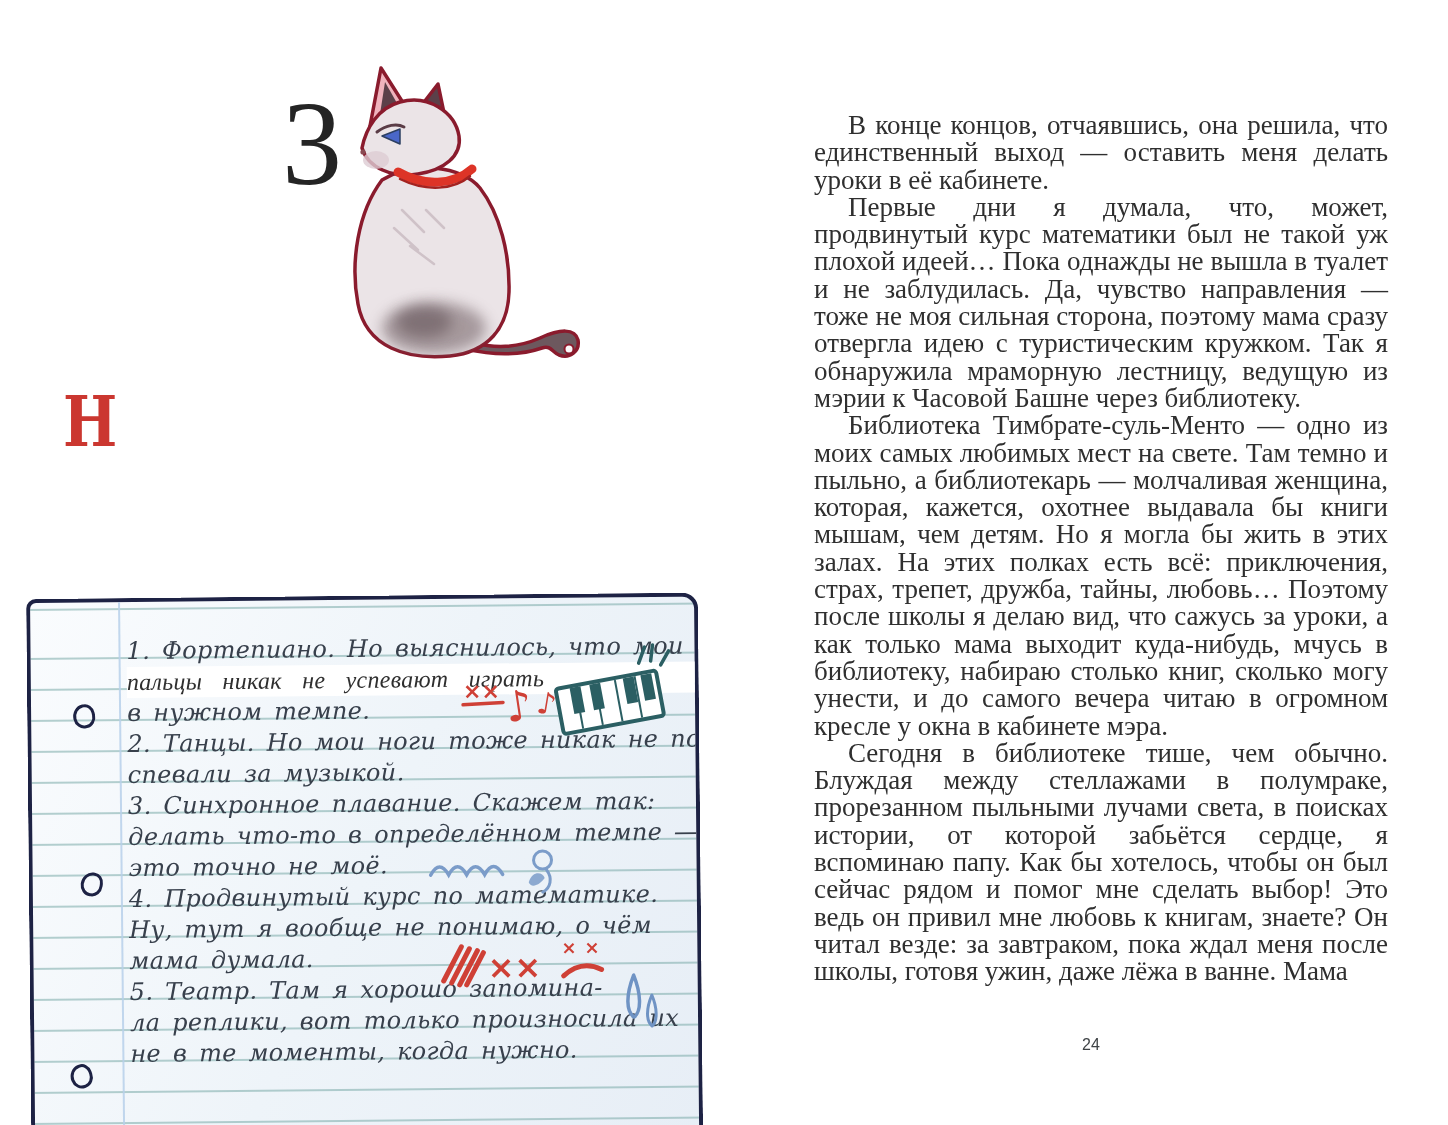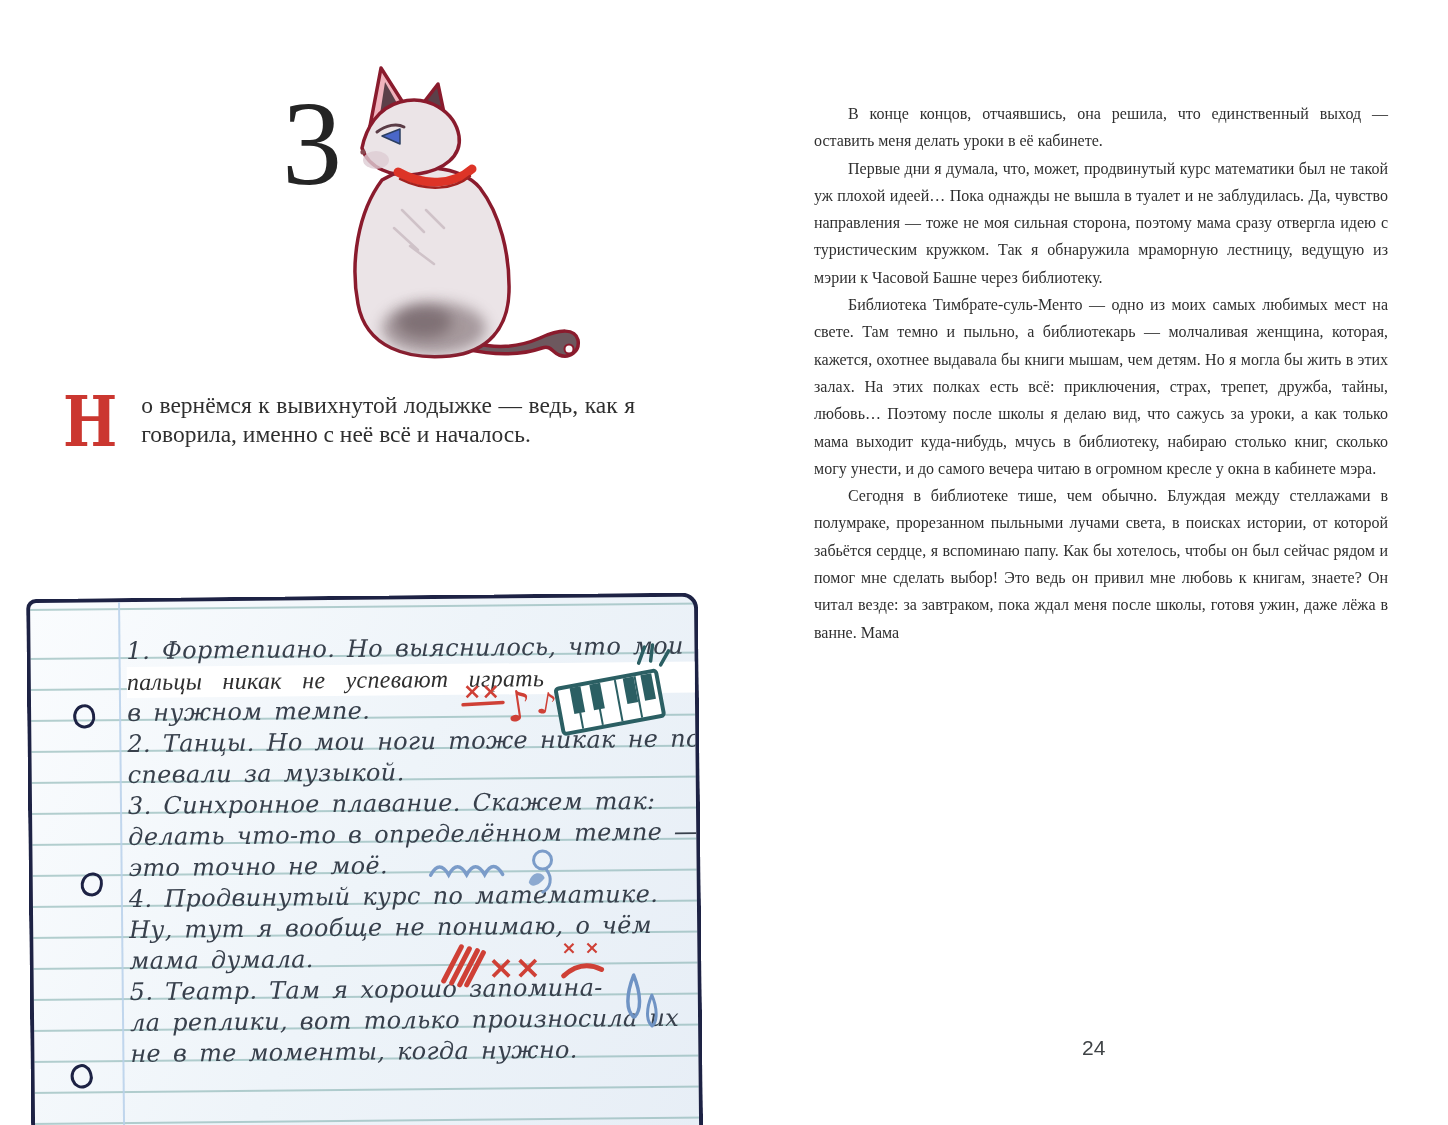--- a/index.html
+++ b/index.html
@@ -41,8 +41,8 @@
   .doodle{position:absolute;}
 
   
-  .right-text{position:absolute;left:814px;top:100px;width:574px;
-              font-size:16px;line-height:27.3px;text-align:justify;}
+  .right-text{position:absolute;left:814px;top:112px;width:574px;
+              font-size:27px;line-height:27.3px;text-align:justify;}
   .right-text p{margin:0;text-indent:34px;}
   .page-number{position:absolute;left:1082px;top:1036px;
                font-family:"Liberation Sans",sans-serif;font-size:21px;color:#3f4346;}

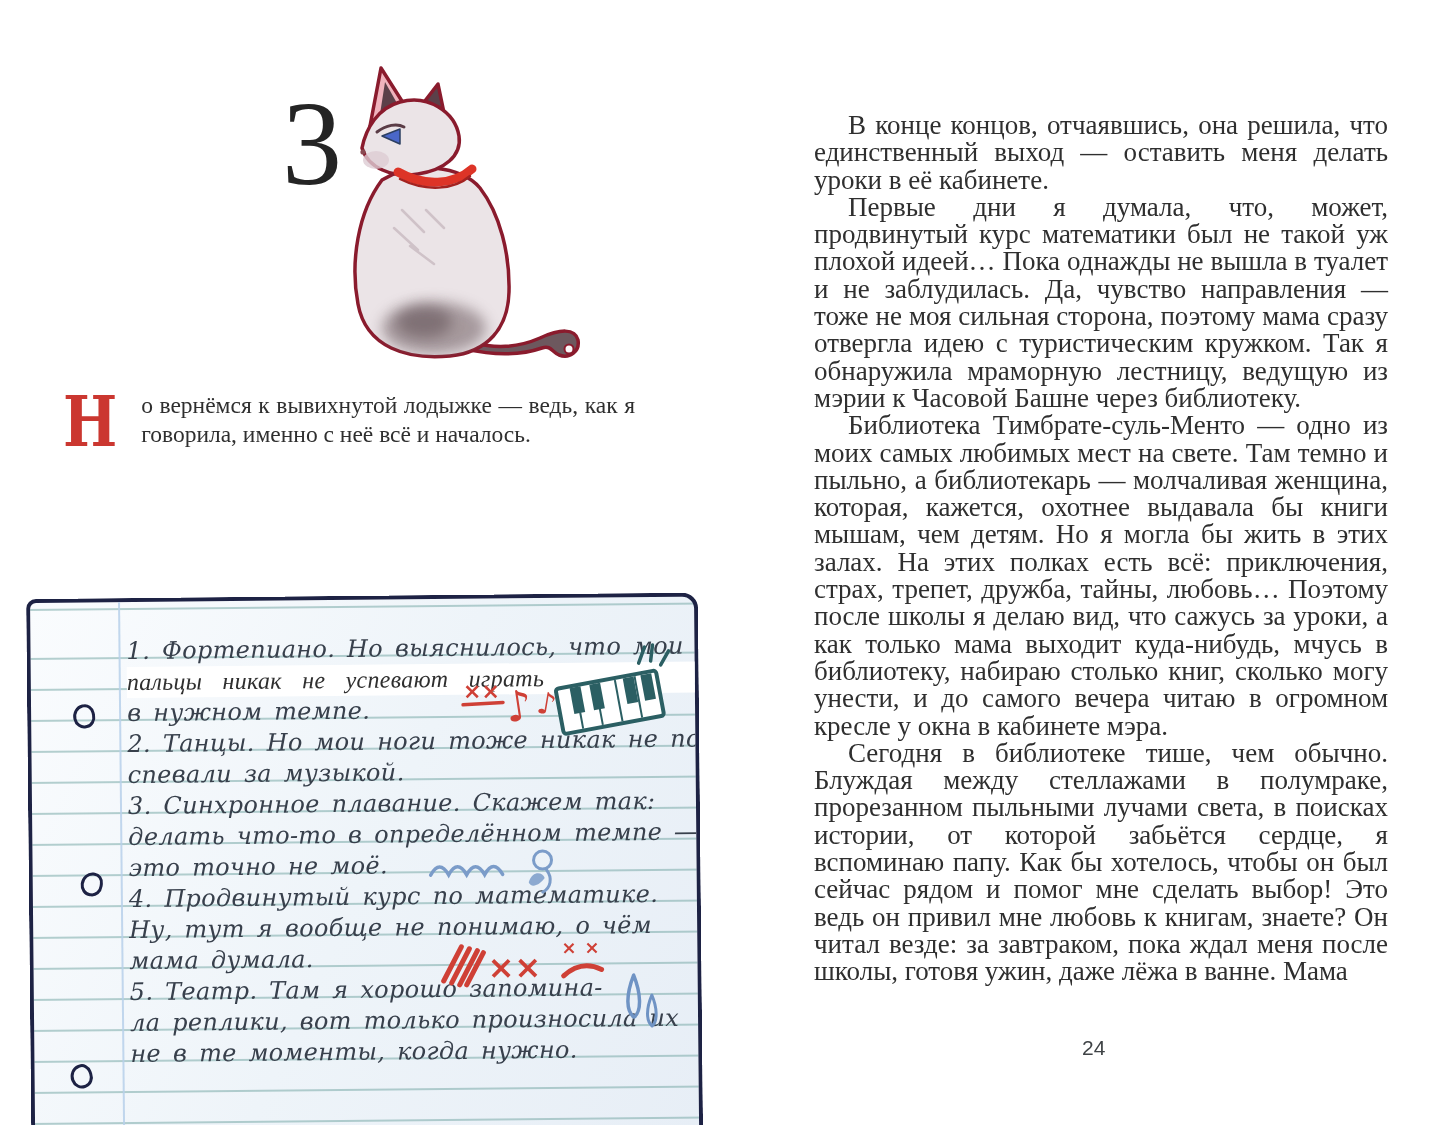--- a/index.html
+++ b/index.html
@@ -92,7 +92,7 @@
     </svg>
 
     <div class="left-text">
-      <p><span class="dropcap">Н</span><span>о вернёмся к вывихнутой лодыжке — ведь, как я говорила, именно с неё всё и началось.</span></p>
+      <p><span class="dropcap">Н</span></p>
     </div>
 
     <div class="notebook">

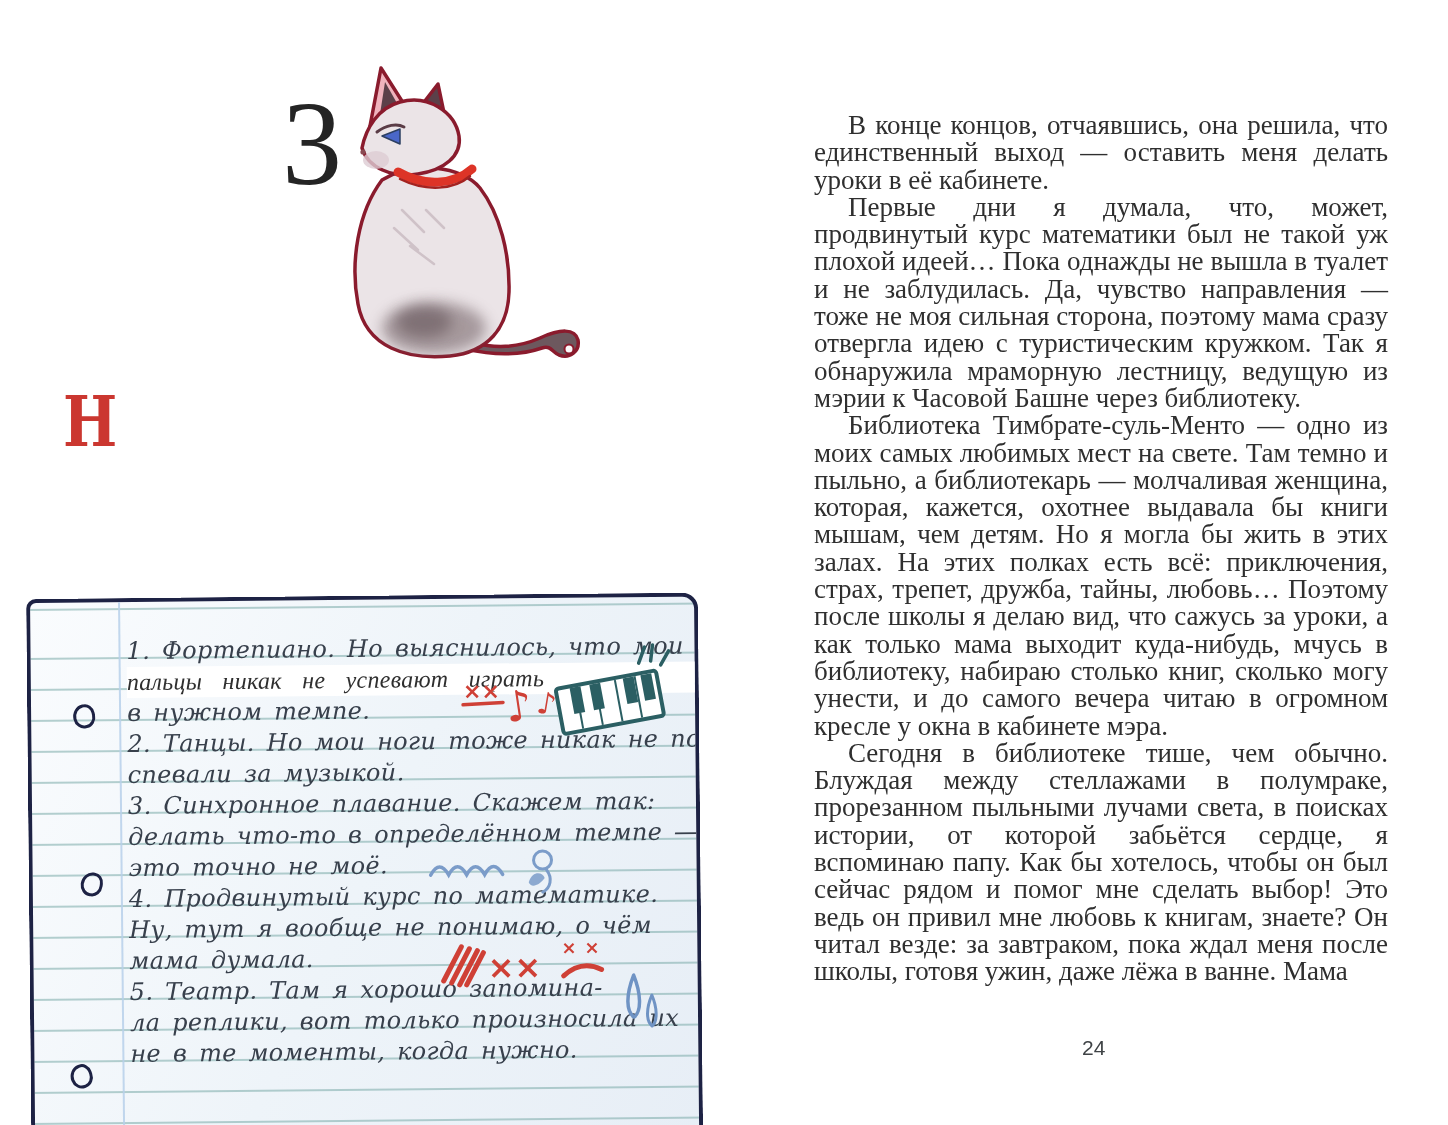--- a/index.html
+++ b/index.html
@@ -45,7 +45,7 @@
               font-size:27px;line-height:27.3px;text-align:justify;}
   .right-text p{margin:0;text-indent:34px;}
   .page-number{position:absolute;left:1082px;top:1036px;
-               font-family:"Liberation Sans",sans-serif;font-size:21px;color:#3f4346;}
+               font-family:"Liberation Sans",sans-serif;font-size:16px;color:#3f4346;}
 </style>
 </head>
 <body>

